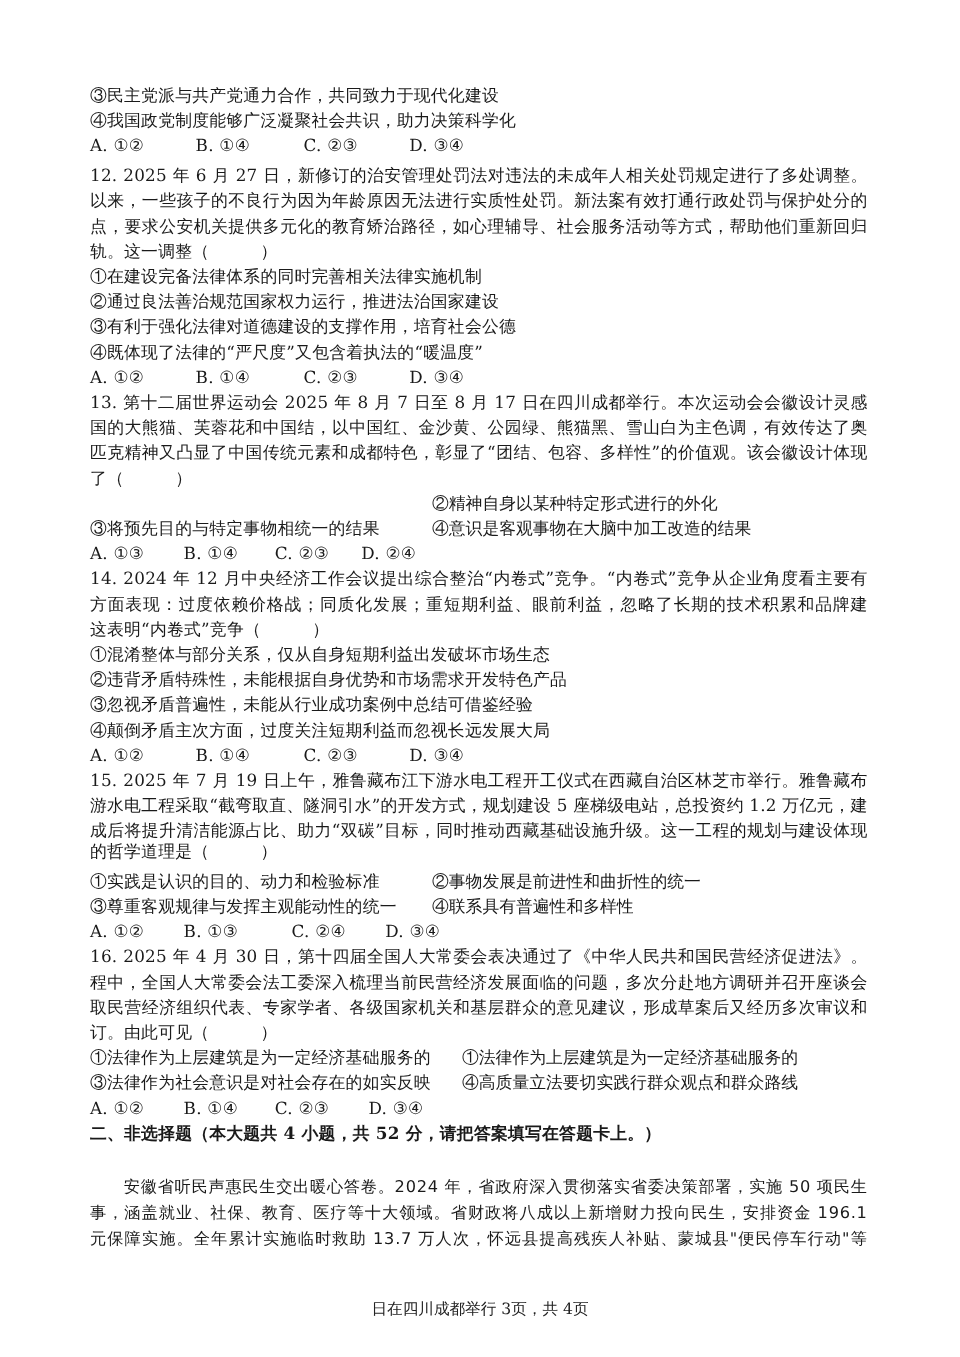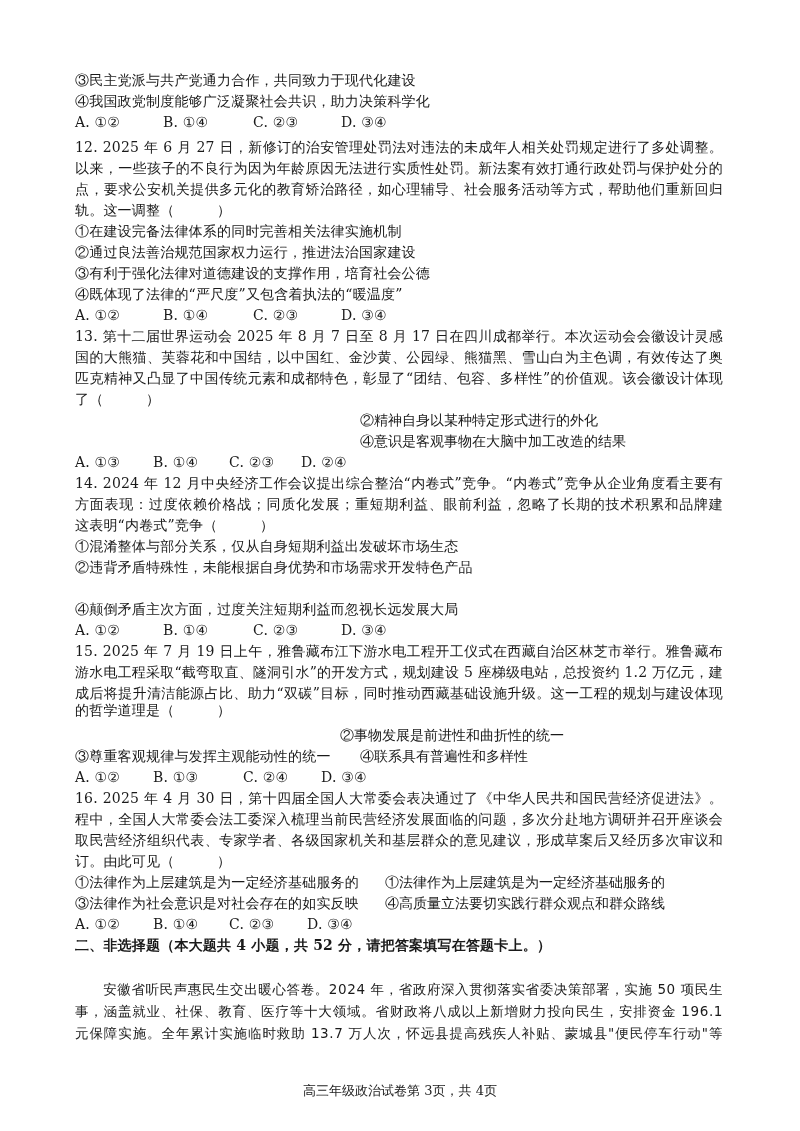--- a/index.html
+++ b/index.html
@@ -44,6 +44,7 @@
   <div class="line just" style="top:368px">匹克精神又凸显了中国传统元素和成都特色，彰显了“团结、包容、多样性”的价值观。该会徽设计体现</div>
   <div class="line" style="top:389px">了（　　　）</div>
   <div class="col2" style="top:410px; left:360px">②精神自身以某种特定形式进行的外化</div>
+  <div class="line" style="top:431px">③将预先目的与特定事物相统一的结果</div>
   <div class="col2" style="top:431px; left:360px">④意识是客观事物在大脑中加工改造的结果</div>
   <div class="line choices" style="top:452px">
     <span style="width:78px">A. ①③</span><span style="width:76px">B. ①④</span><span style="width:72px">C. ②③</span><span>D. ②④</span>

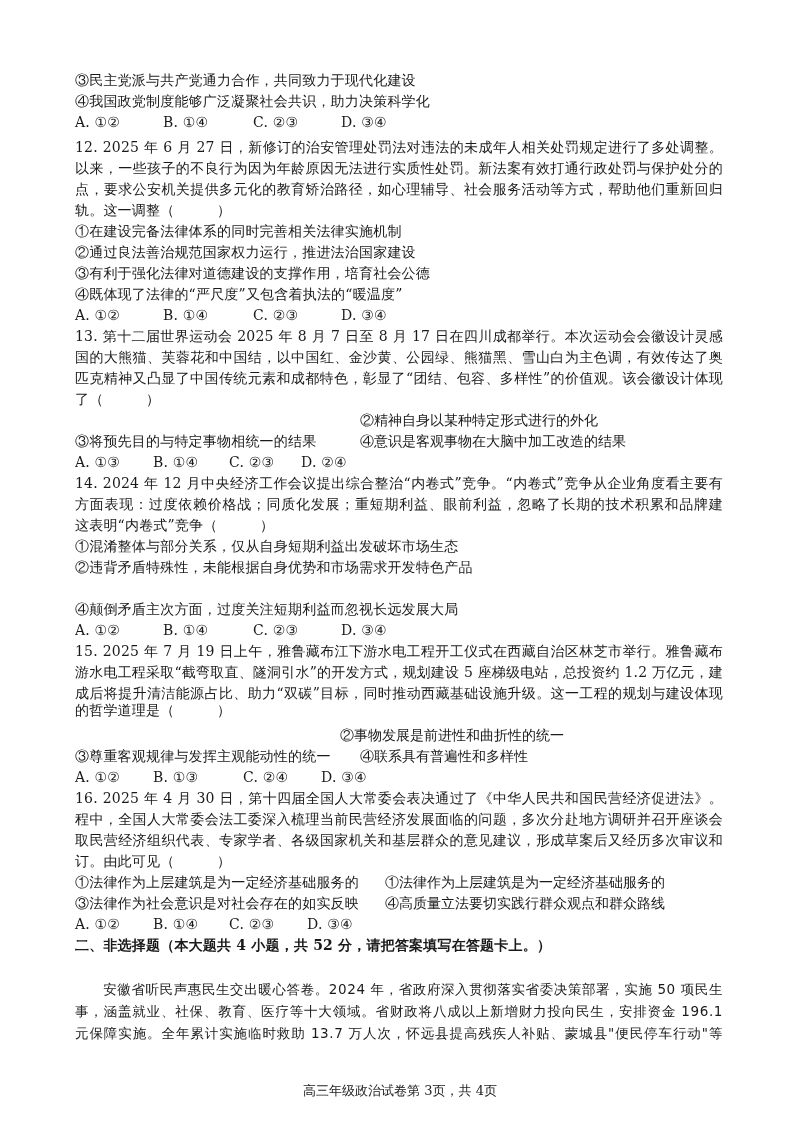--- a/index.html
+++ b/index.html
@@ -55,6 +55,7 @@
   <div class="line" style="top:515px">这表明“内卷式”竞争（　　　）</div>
   <div class="line" style="top:536px">①混淆整体与部分关系，仅从自身短期利益出发破坏市场生态</div>
   <div class="line" style="top:557px">②违背矛盾特殊性，未能根据自身优势和市场需求开发特色产品</div>
+  <div class="line" style="top:578px">③忽视矛盾普遍性，未能从行业成功案例中总结可借鉴经验</div>
   <div class="line" style="top:599px">④颠倒矛盾主次方面，过度关注短期利益而忽视长远发展大局</div>
   <div class="line choices" style="top:620px">
     <span style="width:88px">A. ①②</span><span style="width:90px">B. ①④</span><span style="width:88px">C. ②③</span><span>D. ③④</span>

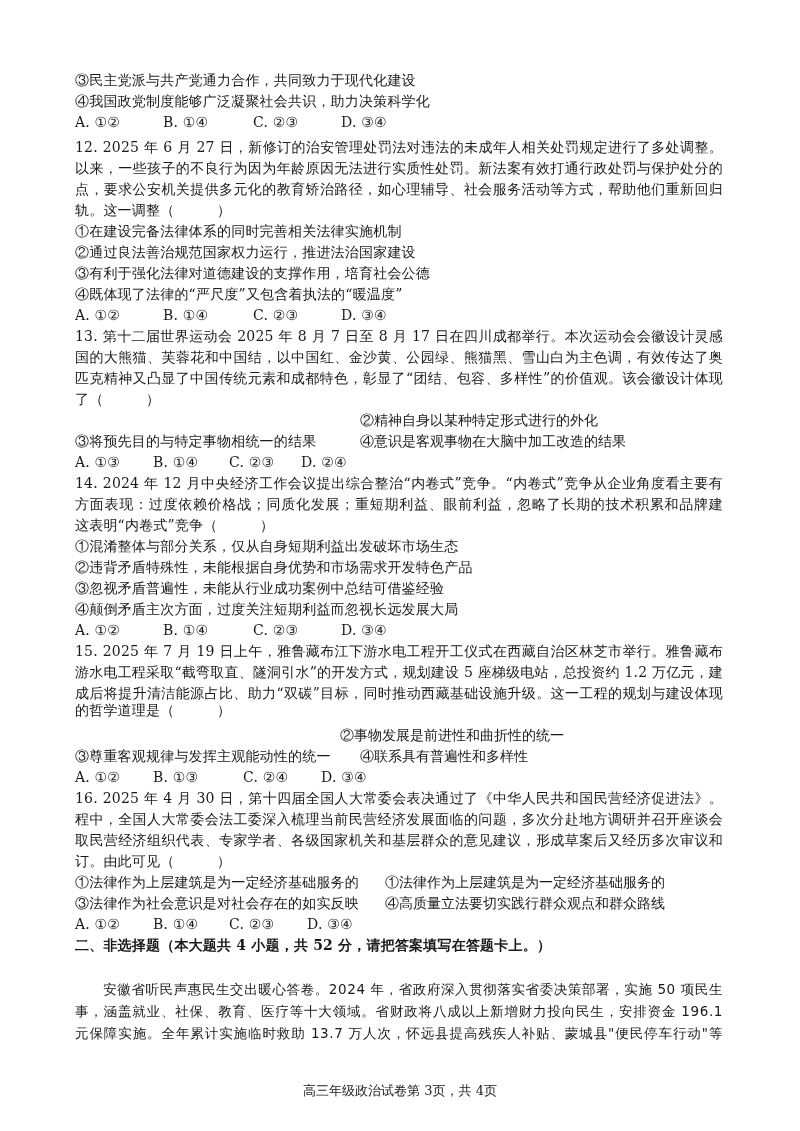--- a/index.html
+++ b/index.html
@@ -65,6 +65,7 @@
   <div class="line just" style="top:662px">游水电工程采取“截弯取直、隧洞引水”的开发方式，规划建设 5 座梯级电站，总投资约 1.2 万亿元，建</div>
   <div class="line just" style="top:683px">成后将提升清洁能源占比、助力“双碳”目标，同时推动西藏基础设施升级。这一工程的规划与建设体现</div>
   <div class="line" style="top:700px">的哲学道理是（　　　）</div>
+  <div class="line" style="top:725px">①实践是认识的目的、动力和检验标准</div>
   <div class="col2" style="top:725px; left:340px">②事物发展是前进性和曲折性的统一</div>
   <div class="line" style="top:746px">③尊重客观规律与发挥主观能动性的统一</div>
   <div class="col2" style="top:746px; left:360px">④联系具有普遍性和多样性</div>

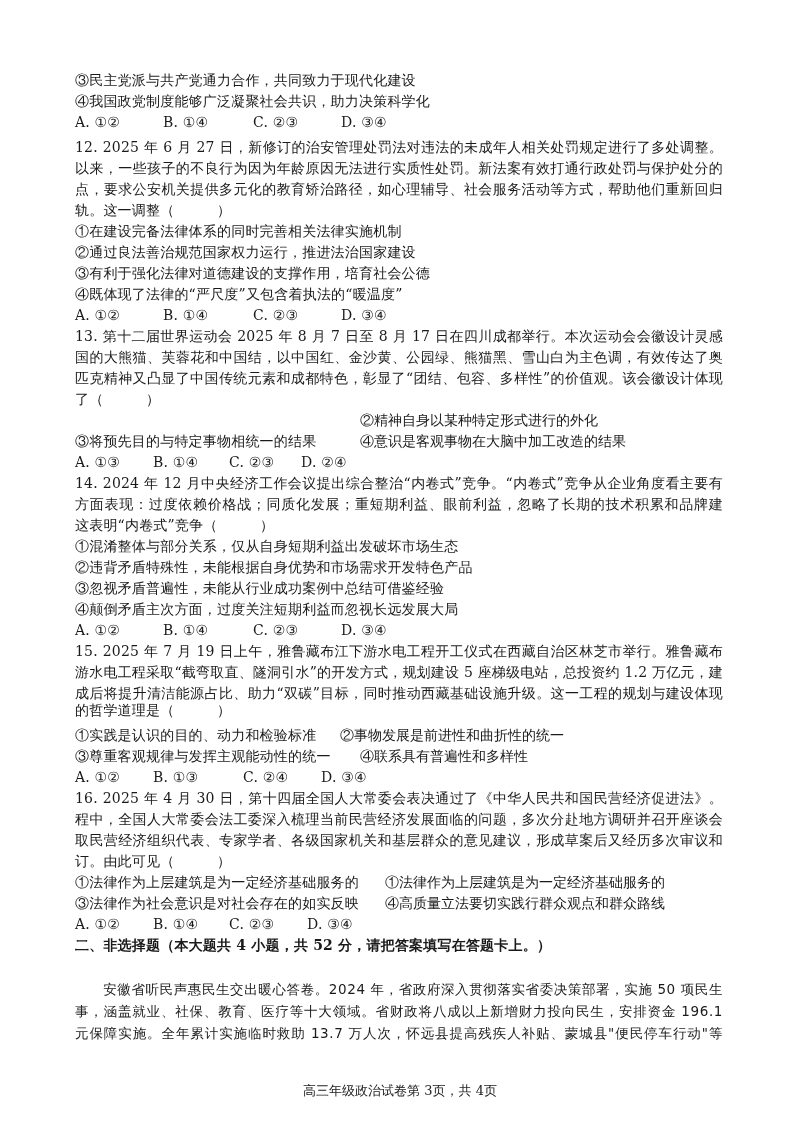--- a/index.html
+++ b/index.html
@@ -66,7 +66,7 @@
   <div class="line just" style="top:683px">成后将提升清洁能源占比、助力“双碳”目标，同时推动西藏基础设施升级。这一工程的规划与建设体现</div>
   <div class="line" style="top:700px">的哲学道理是（　　　）</div>
   <div class="line" style="top:725px">①实践是认识的目的、动力和检验标准</div>
-  <div class="col2" style="top:725px; left:340px">②事物发展是前进性和曲折性的统一</div>
+  <div class="col2" style="top:725px; left:360px">②事物发展是前进性和曲折性的统一</div>
   <div class="line" style="top:746px">③尊重客观规律与发挥主观能动性的统一</div>
   <div class="col2" style="top:746px; left:360px">④联系具有普遍性和多样性</div>
   <div class="line choices" style="top:767px">

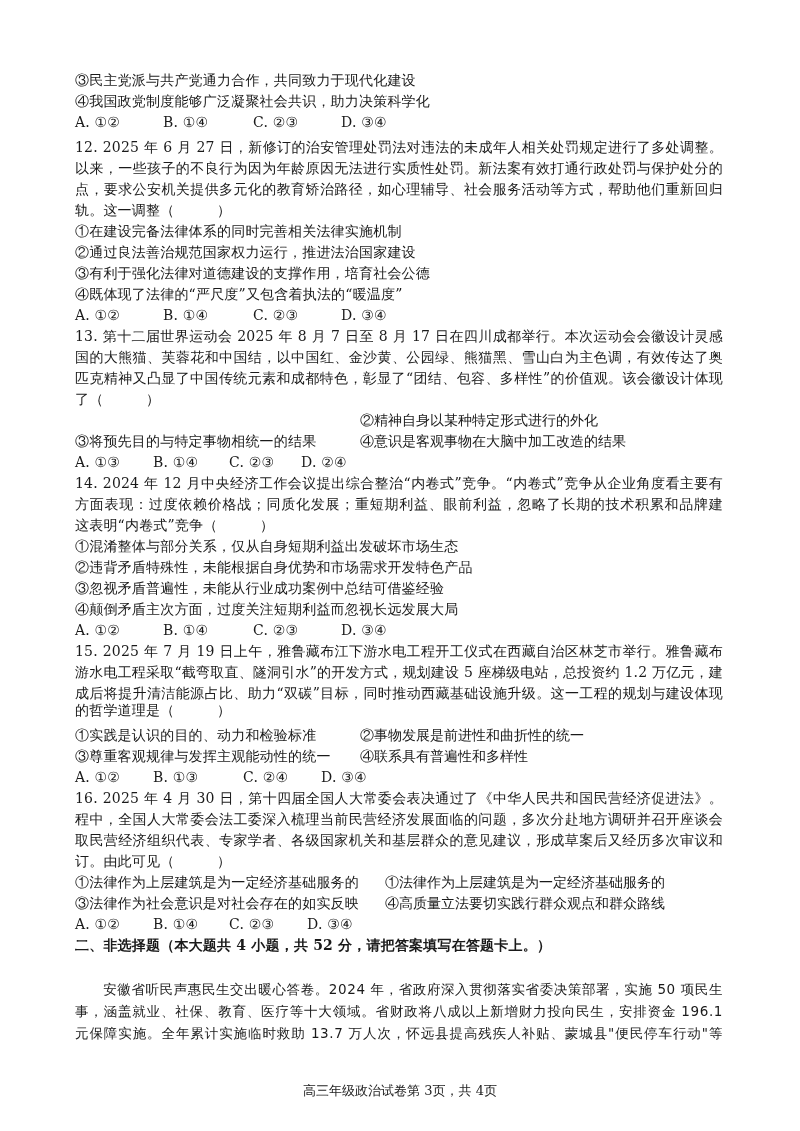--- a/index.html
+++ b/index.html
@@ -91,7 +91,7 @@
   <div class="line just material" style="top:1001px">事，涵盖就业、社保、教育、医疗等十大领域。省财政将八成以上新增财力投向民生，安排资金 196.1 亿</div>
   <div class="line just material" style="top:1023px">元保障实施。全年累计实施临时救助 13.7 万人次，怀远县提高残疾人补贴、蒙城县"便民停车行动"等特</div>
 
-  <div class="footer">高三年级政治试卷第 3页，共 4页</div>
+  <div class="footer">日在四川成都举行 3页，共 4页</div>
 </div>
 
 </body></html>

